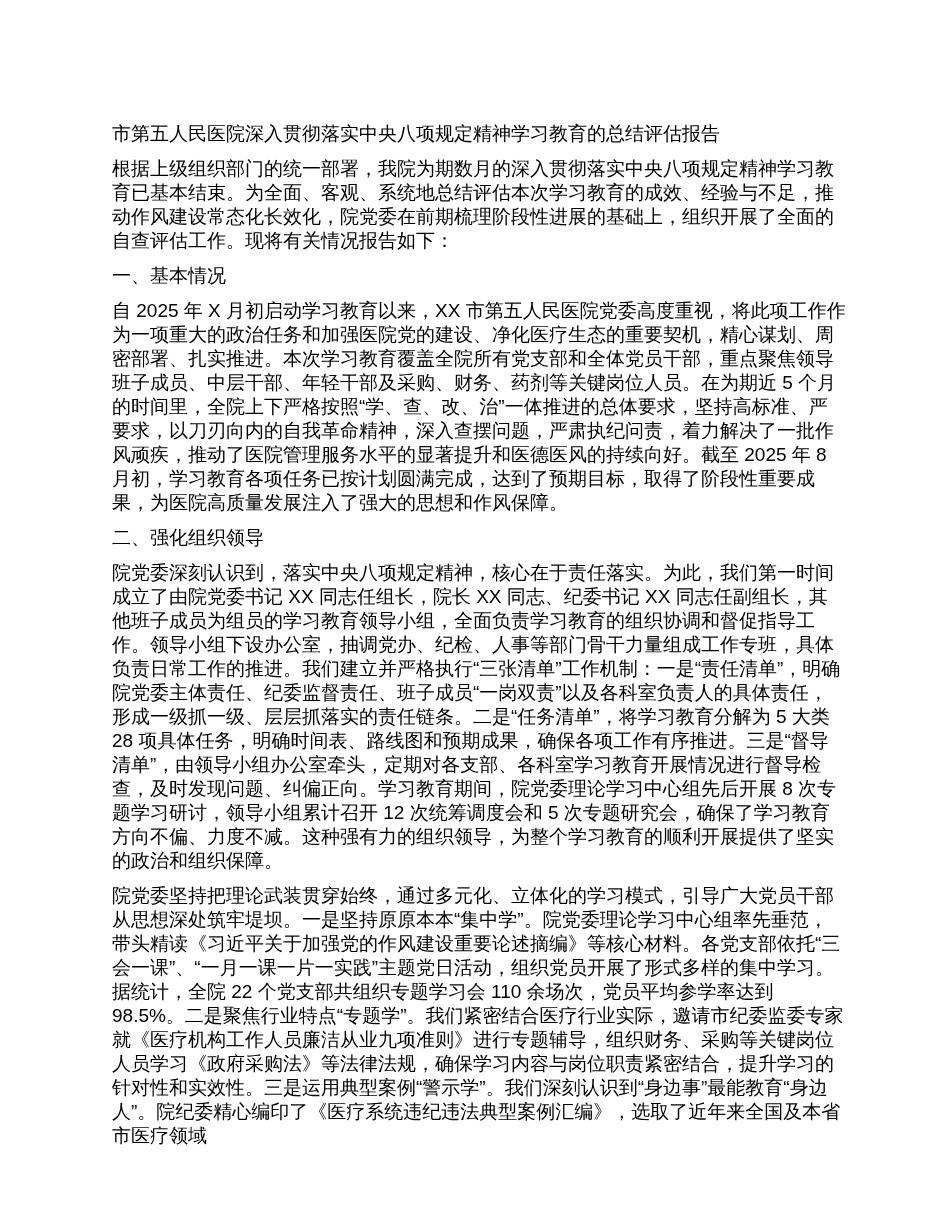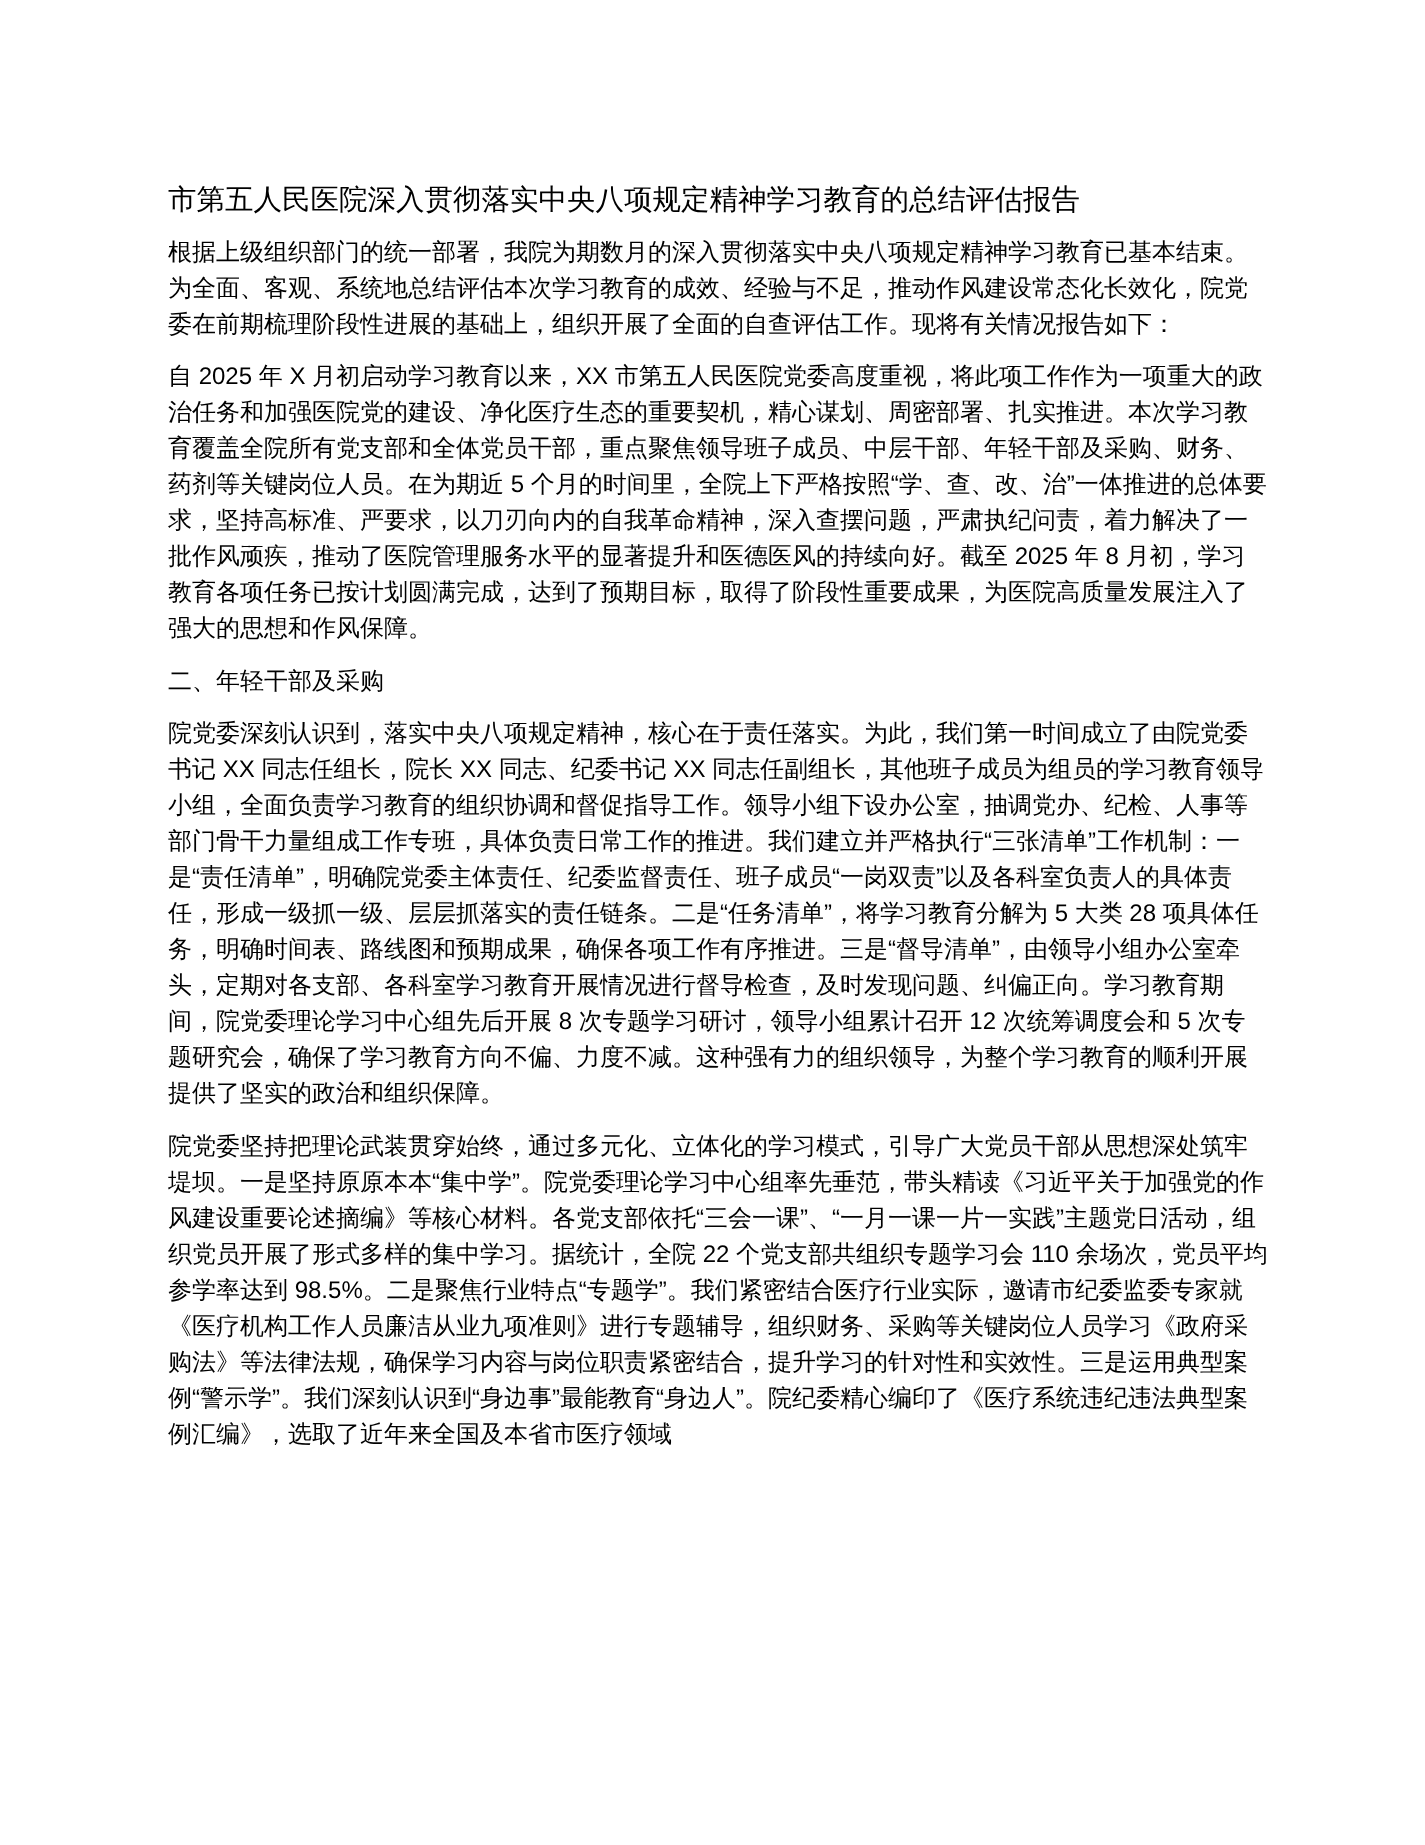--- a/index.html
+++ b/index.html
@@ -23,7 +23,7 @@
   }
   .doc-title,
   .block {
-    font-size: 16px;
+    font-size: 19px;
     line-height: 24px;
     font-weight: normal;
     margin: 0 0 11px 0;

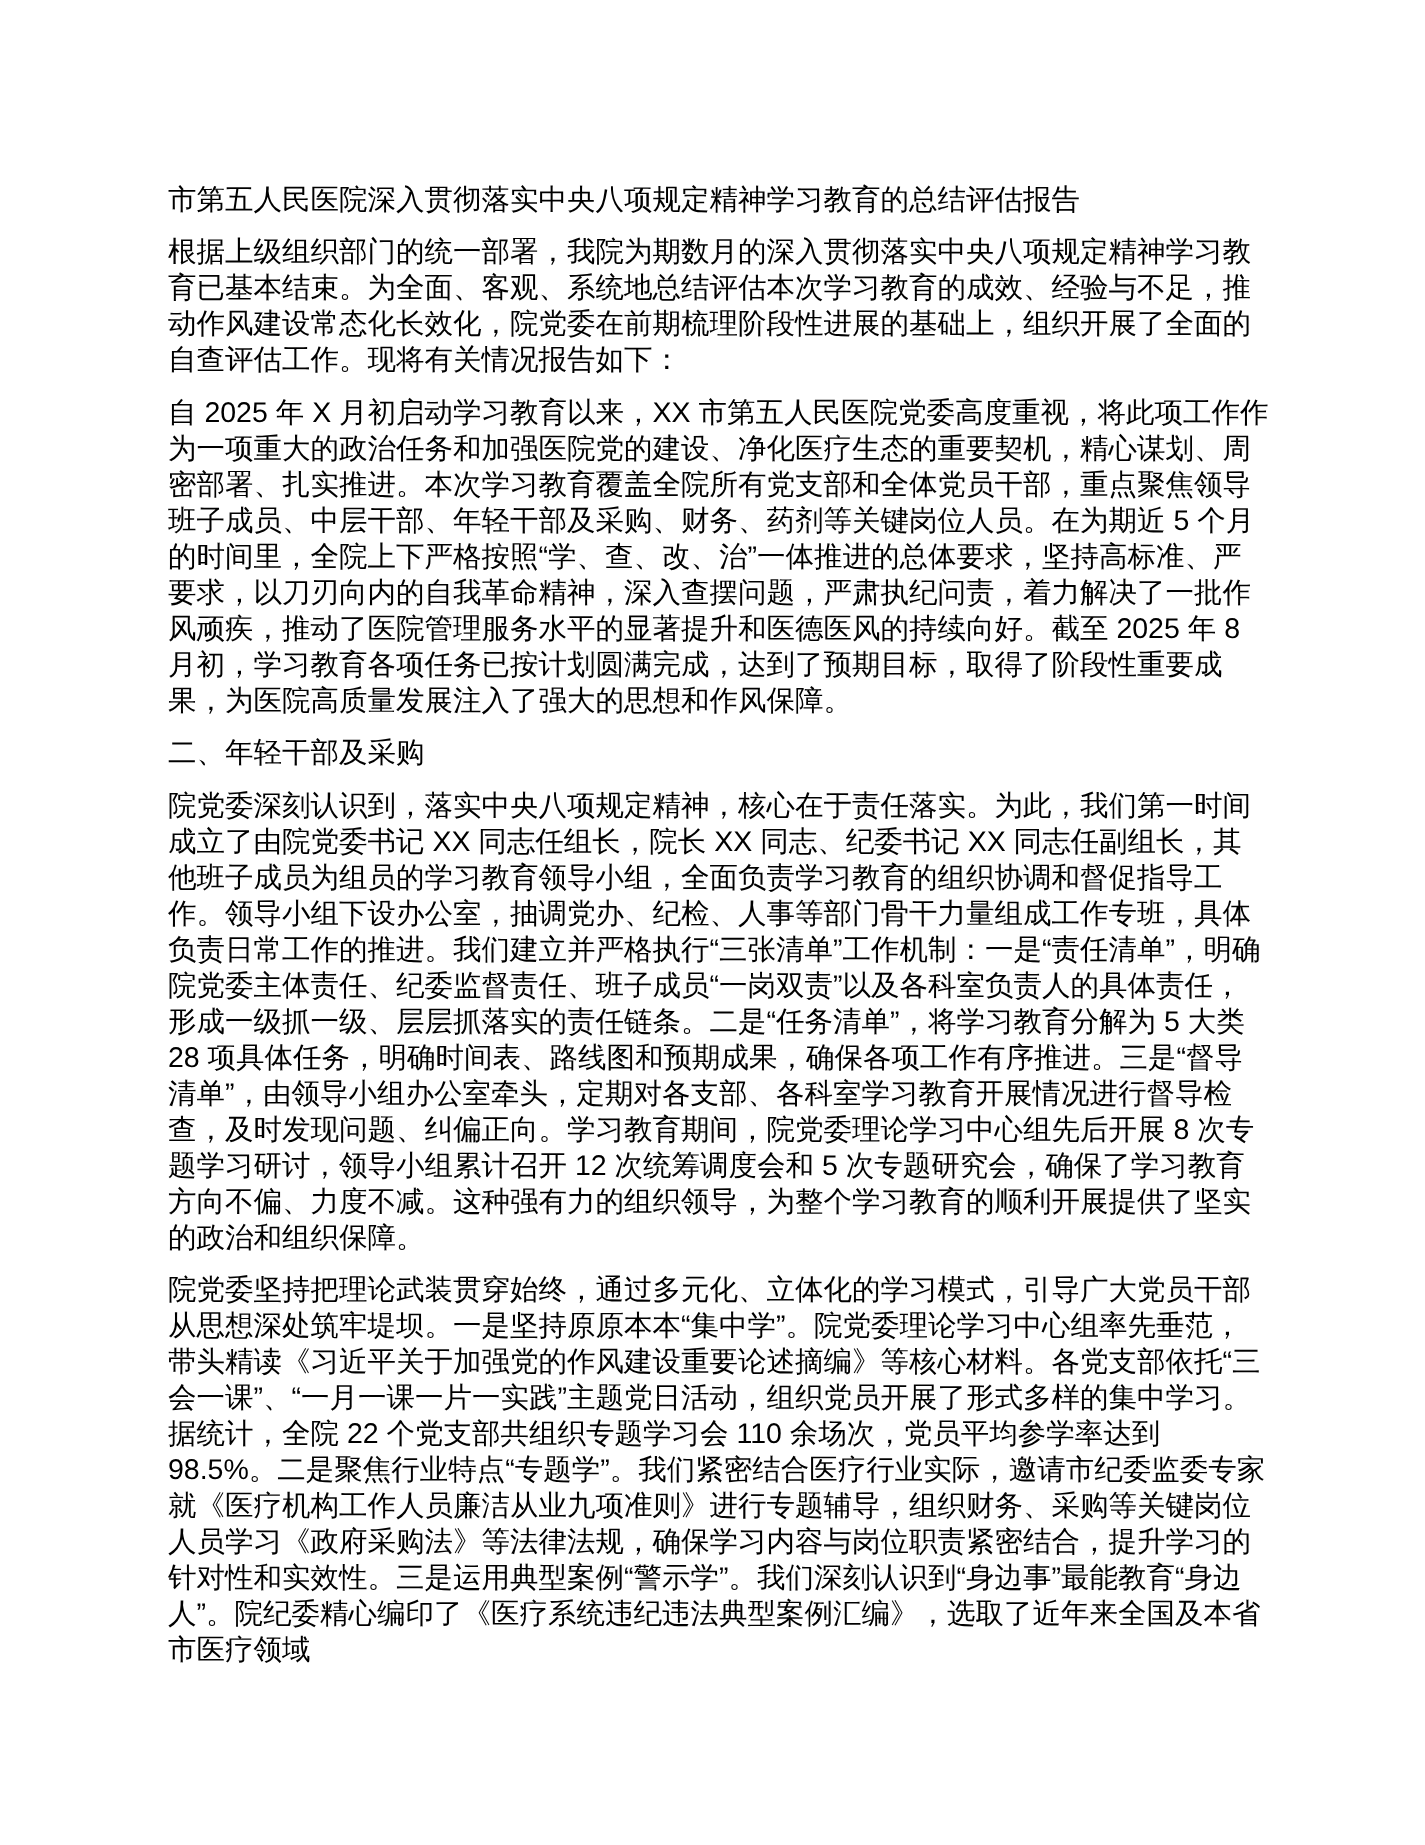--- a/index.html
+++ b/index.html
@@ -42,6 +42,7 @@
   <h1 class="doc-title">市第五人民医院深入贯彻落实中央八项规定精神学习教育的总结评估报告</h1>
   <div>
       <p class="block">根据上级组织部门的统一部署，我院为期数月的深入贯彻落实中央八项规定精神学习教育已基本结束。为全面、客观、系统地总结评估本次学习教育的成效、经验与不足，推动作风建设常态化长效化，院党委在前期梳理阶段性进展的基础上，组织开展了全面的自查评估工作。现将有关情况报告如下：</p>
+      <h2 class="block">一、基本情况</h2>
       <p class="block">自 2025 年 X 月初启动学习教育以来，XX 市第五人民医院党委高度重视，将此项工作作为一项重大的政治任务和加强医院党的建设、净化医疗生态的重要契机，精心谋划、周密部署、扎实推进。本次学习教育覆盖全院所有党支部和全体党员干部，重点聚焦领导班子成员、中层干部、年轻干部及采购、财务、药剂等关键岗位人员。在为期近 5 个月的时间里，全院上下严格按照“学、查、改、治”一体推进的总体要求，坚持高标准、严要求，以刀刃向内的自我革命精神，深入查摆问题，严肃执纪问责，着力解决了一批作风顽疾，推动了医院管理服务水平的显著提升和医德医风的持续向好。截至 2025 年 8 月初，学习教育各项任务已按计划圆满完成，达到了预期目标，取得了阶段性重要成果，为医院高质量发展注入了强大的思想和作风保障。</p>
       <h2 class="block">二、年轻干部及采购</h2>
       <p class="block">院党委深刻认识到，落实中央八项规定精神，核心在于责任落实。为此，我们第一时间成立了由院党委书记 XX 同志任组长，院长 XX 同志、纪委书记 XX 同志任副组长，其他班子成员为组员的学习教育领导小组，全面负责学习教育的组织协调和督促指导工作。领导小组下设办公室，抽调党办、纪检、人事等部门骨干力量组成工作专班，具体负责日常工作的推进。我们建立并严格执行“三张清单”工作机制：一是“责任清单”，明确院党委主体责任、纪委监督责任、班子成员“一岗双责”以及各科室负责人的具体责任，形成一级抓一级、层层抓落实的责任链条。二是“任务清单”，将学习教育分解为 5 大类 28 项具体任务，明确时间表、路线图和预期成果，确保各项工作有序推进。三是“督导清单”，由领导小组办公室牵头，定期对各支部、各科室学习教育开展情况进行督导检查，及时发现问题、纠偏正向。学习教育期间，院党委理论学习中心组先后开展 8 次专题学习研讨，领导小组累计召开 12 次统筹调度会和 5 次专题研究会，确保了学习教育方向不偏、力度不减。这种强有力的组织领导，为整个学习教育的顺利开展提供了坚实的政治和组织保障。</p>

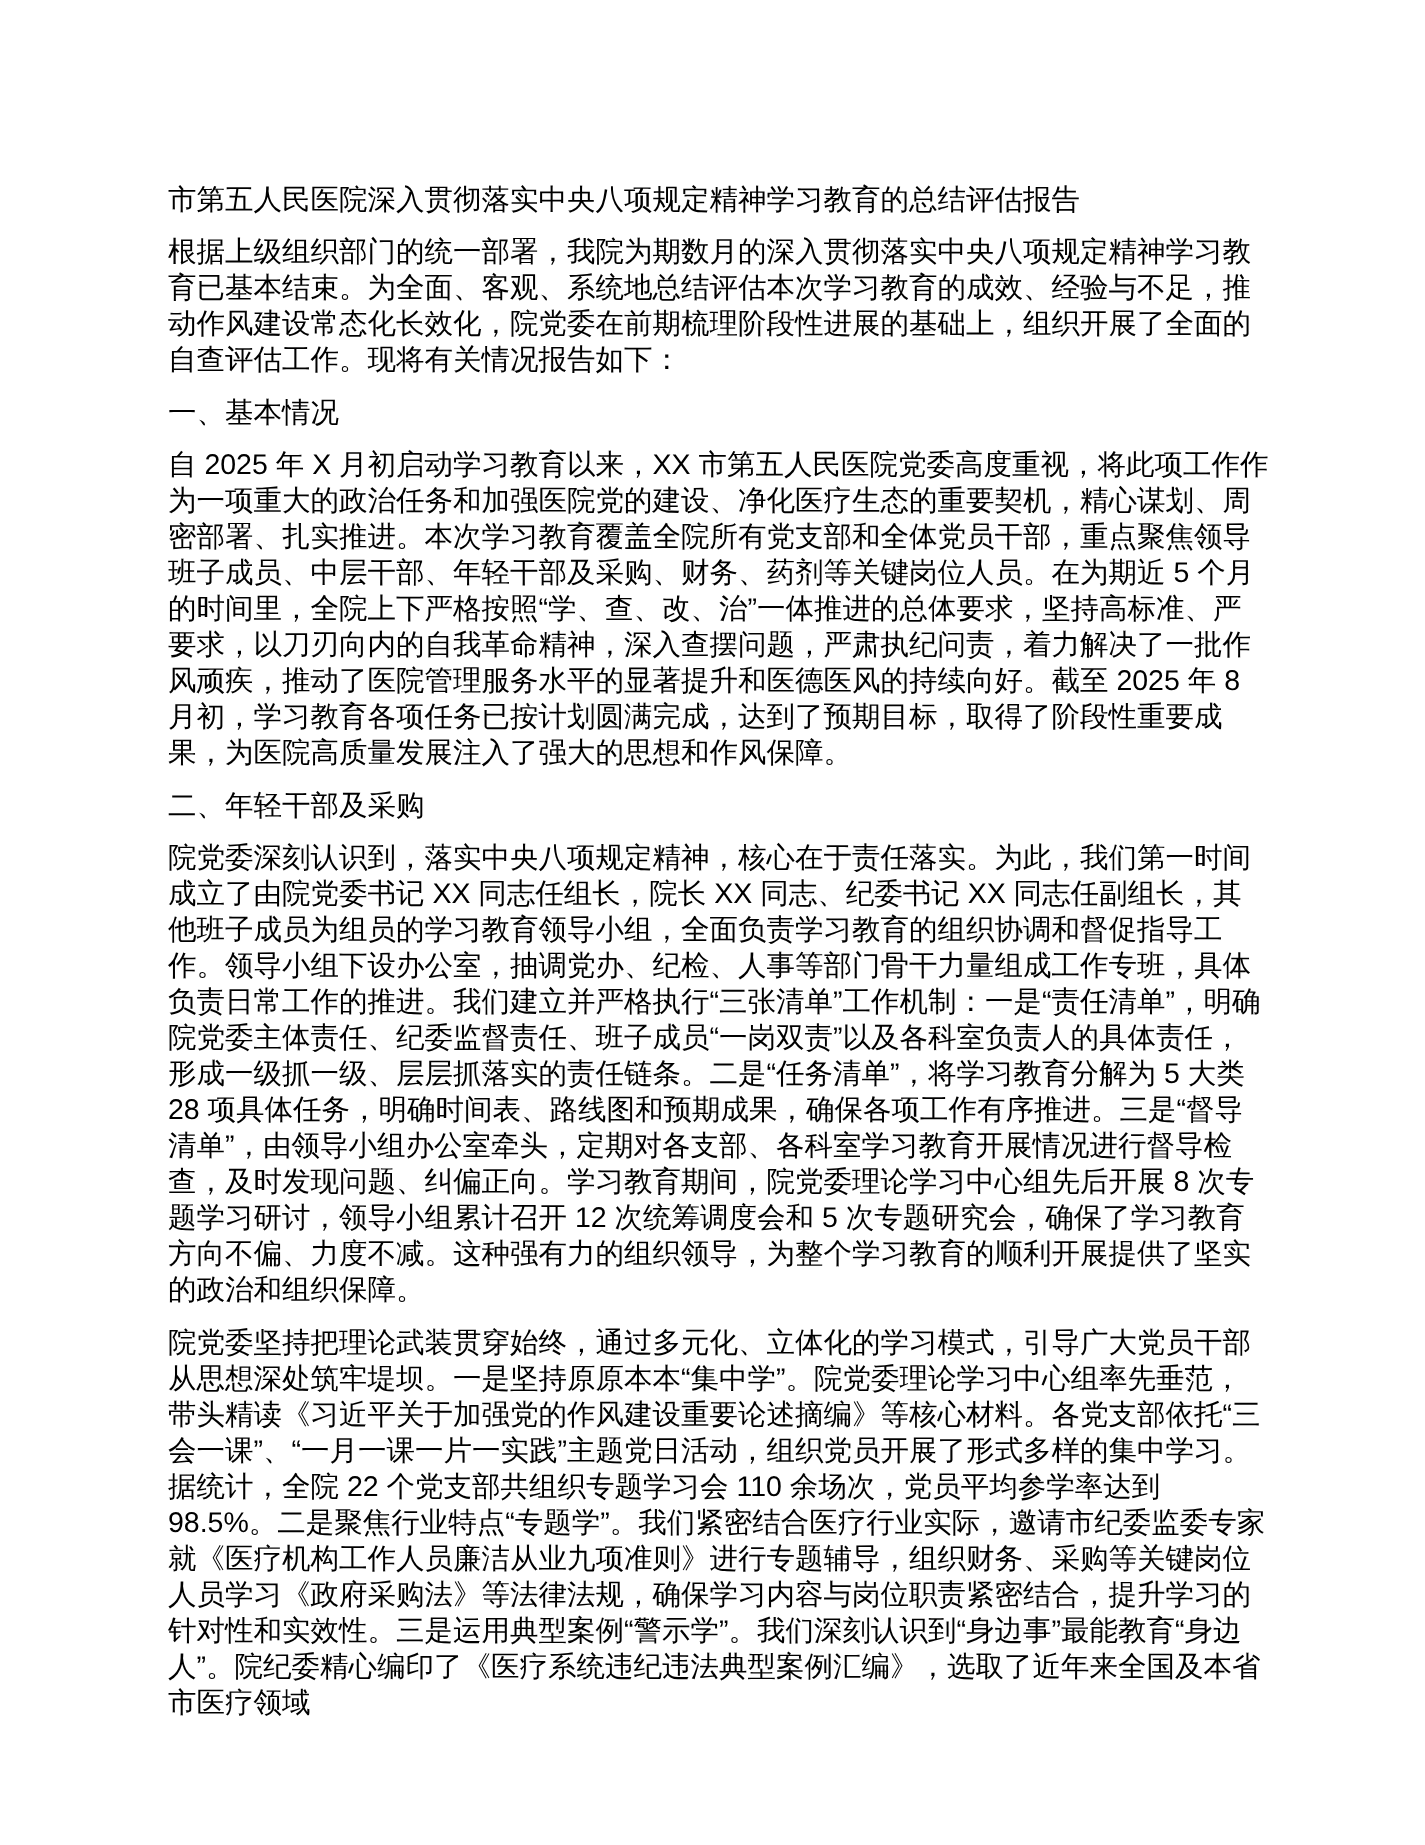--- a/index.html
+++ b/index.html
@@ -44,7 +44,7 @@
       <p class="block">根据上级组织部门的统一部署，我院为期数月的深入贯彻落实中央八项规定精神学习教育已基本结束。为全面、客观、系统地总结评估本次学习教育的成效、经验与不足，推动作风建设常态化长效化，院党委在前期梳理阶段性进展的基础上，组织开展了全面的自查评估工作。现将有关情况报告如下：</p>
       <h2 class="block">一、基本情况</h2>
       <p class="block">自 2025 年 X 月初启动学习教育以来，XX 市第五人民医院党委高度重视，将此项工作作为一项重大的政治任务和加强医院党的建设、净化医疗生态的重要契机，精心谋划、周密部署、扎实推进。本次学习教育覆盖全院所有党支部和全体党员干部，重点聚焦领导班子成员、中层干部、年轻干部及采购、财务、药剂等关键岗位人员。在为期近 5 个月的时间里，全院上下严格按照“学、查、改、治”一体推进的总体要求，坚持高标准、严要求，以刀刃向内的自我革命精神，深入查摆问题，严肃执纪问责，着力解决了一批作风顽疾，推动了医院管理服务水平的显著提升和医德医风的持续向好。截至 2025 年 8 月初，学习教育各项任务已按计划圆满完成，达到了预期目标，取得了阶段性重要成果，为医院高质量发展注入了强大的思想和作风保障。</p>
-      <h2 class="block">二、年轻干部及采购</h2>
+      <h2 class="block">二、强化组织领导</h2>
       <p class="block">院党委深刻认识到，落实中央八项规定精神，核心在于责任落实。为此，我们第一时间成立了由院党委书记 XX 同志任组长，院长 XX 同志、纪委书记 XX 同志任副组长，其他班子成员为组员的学习教育领导小组，全面负责学习教育的组织协调和督促指导工作。领导小组下设办公室，抽调党办、纪检、人事等部门骨干力量组成工作专班，具体负责日常工作的推进。我们建立并严格执行“三张清单”工作机制：一是“责任清单”，明确院党委主体责任、纪委监督责任、班子成员“一岗双责”以及各科室负责人的具体责任，形成一级抓一级、层层抓落实的责任链条。二是“任务清单”，将学习教育分解为 5 大类 28 项具体任务，明确时间表、路线图和预期成果，确保各项工作有序推进。三是“督导清单”，由领导小组办公室牵头，定期对各支部、各科室学习教育开展情况进行督导检查，及时发现问题、纠偏正向。学习教育期间，院党委理论学习中心组先后开展 8 次专题学习研讨，领导小组累计召开 12 次统筹调度会和 5 次专题研究会，确保了学习教育方向不偏、力度不减。这种强有力的组织领导，为整个学习教育的顺利开展提供了坚实的政治和组织保障。</p>
       <p class="block">院党委坚持把理论武装贯穿始终，通过多元化、立体化的学习模式，引导广大党员干部从思想深处筑牢堤坝。一是坚持原原本本“集中学”。院党委理论学习中心组率先垂范，带头精读《习近平关于加强党的作风建设重要论述摘编》等核心材料。各党支部依托“三会一课”、“一月一课一片一实践”主题党日活动，组织党员开展了形式多样的集中学习。据统计，全院 22 个党支部共组织专题学习会 110 余场次，党员平均参学率达到 98.5%。二是聚焦行业特点“专题学”。我们紧密结合医疗行业实际，邀请市纪委监委专家就《医疗机构工作人员廉洁从业九项准则》进行专题辅导，组织财务、采购等关键岗位人员学习《政府采购法》等法律法规，确保学习内容与岗位职责紧密结合，提升学习的针对性和实效性。三是运用典型案例“警示学”。我们深刻认识到“身边事”最能教育“身边人”。院纪委精心编印了《医疗系统违纪违法典型案例汇编》，选取了近年来全国及本省市医疗领域</p>
     </div>

